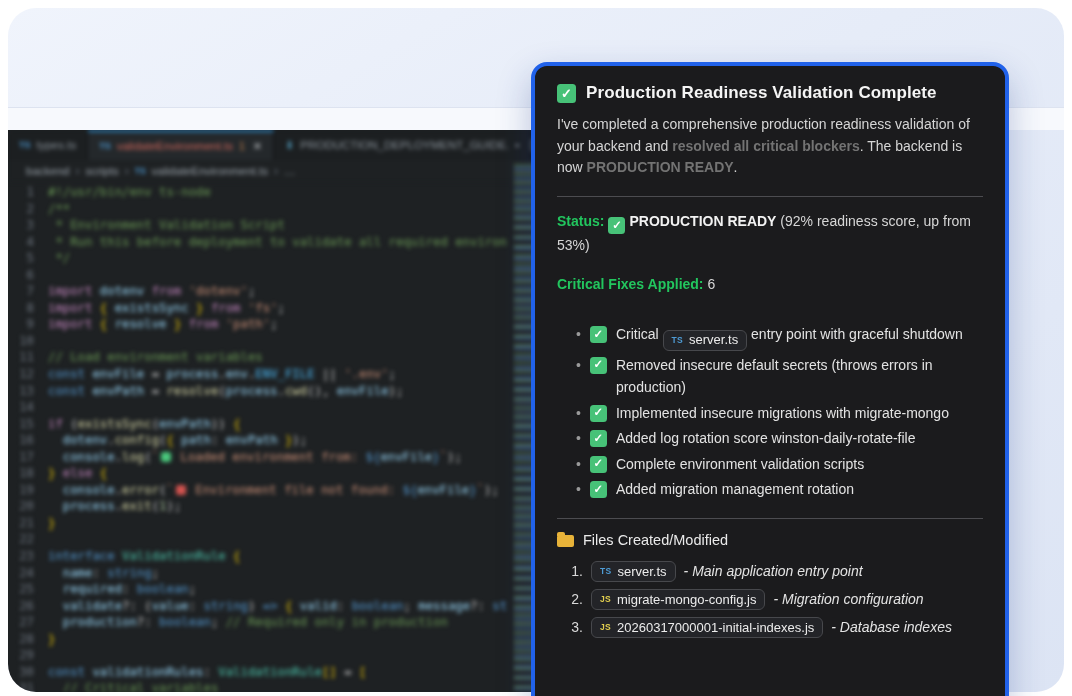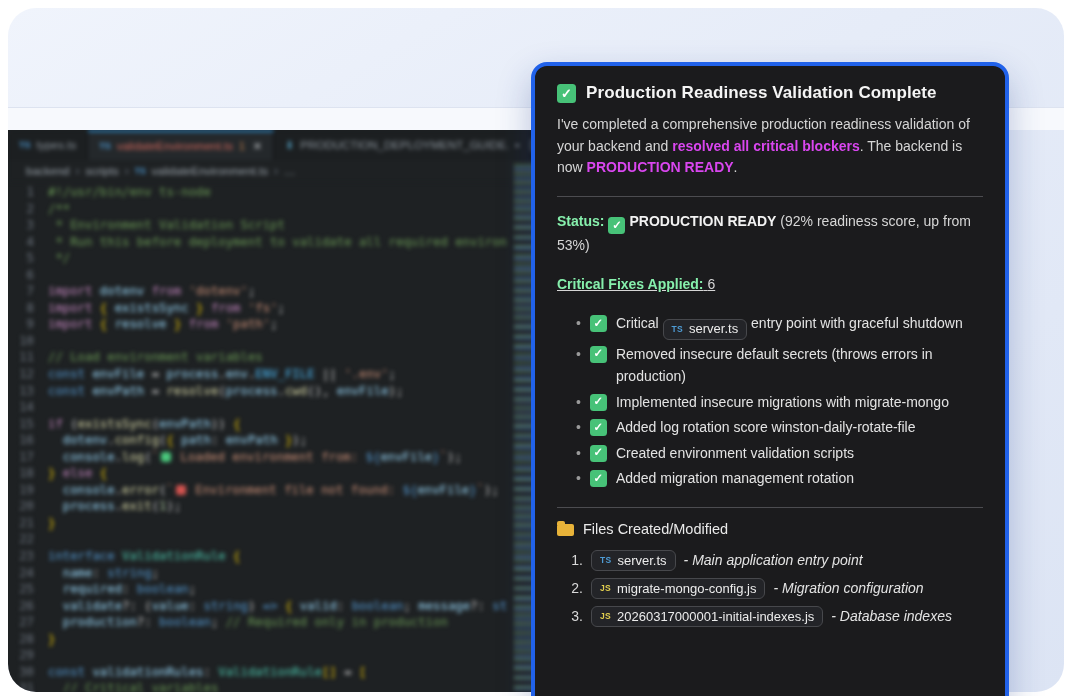--- a/index.html
+++ b/index.html
@@ -81,7 +81,7 @@
   .check-ico.big{ width:19px; height:19px; font-size:13px; }
 
   .intro{ line-height:21.5px; color:#d6d6d6; }
-  .intro b{ color:#d946ef; }
+  .intro b{ color:#737373; }
 
   .divider{ border:none; border-top:1px solid #4c4c50; margin:17px 0 13px 0; }
 

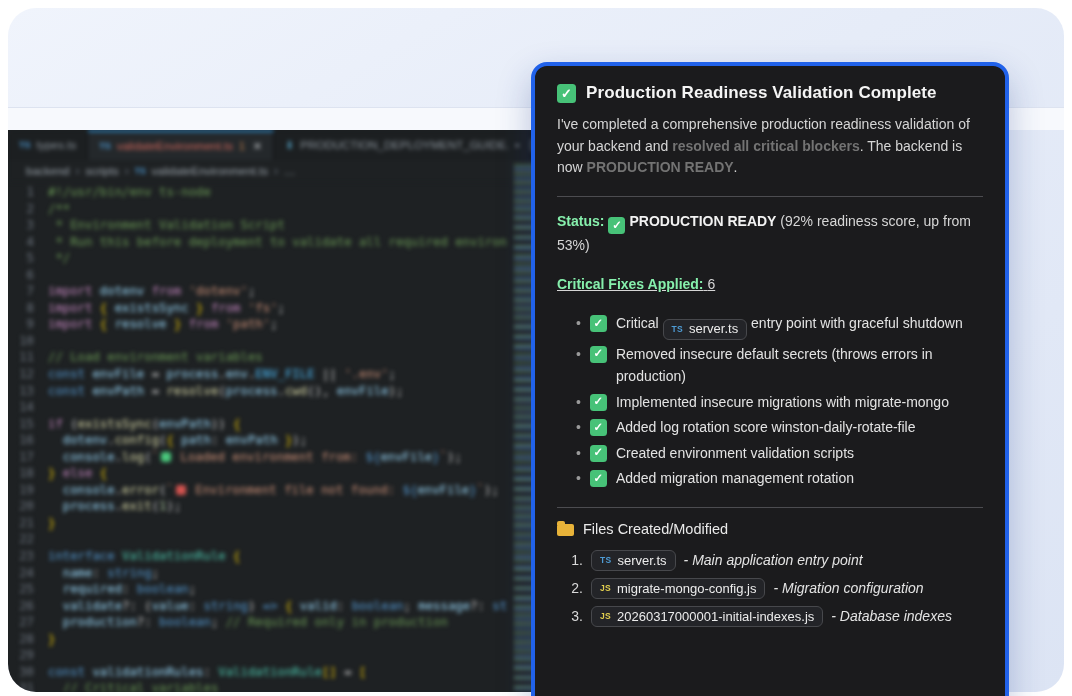--- a/index.html
+++ b/index.html
@@ -98,7 +98,7 @@
        background:#e8b339; border-radius:2px 2px 0 0; }
 
   .status-line{ line-height:22px; margin-bottom:13px; }
-  .status-line .lbl, .fixes-line .lbl{ font-weight:700; color:#86efac; }
+  .status-line .lbl, .fixes-line .lbl{ font-weight:700; color:#22c55e; }
   .status-line .val{ font-weight:700; color:#f2f2f2; }
   .status-line .check-ico{ vertical-align:-3px; margin:0 4px; }
   .fixes-line{ margin:20px 0 20px 0;text-decoration:underline; }

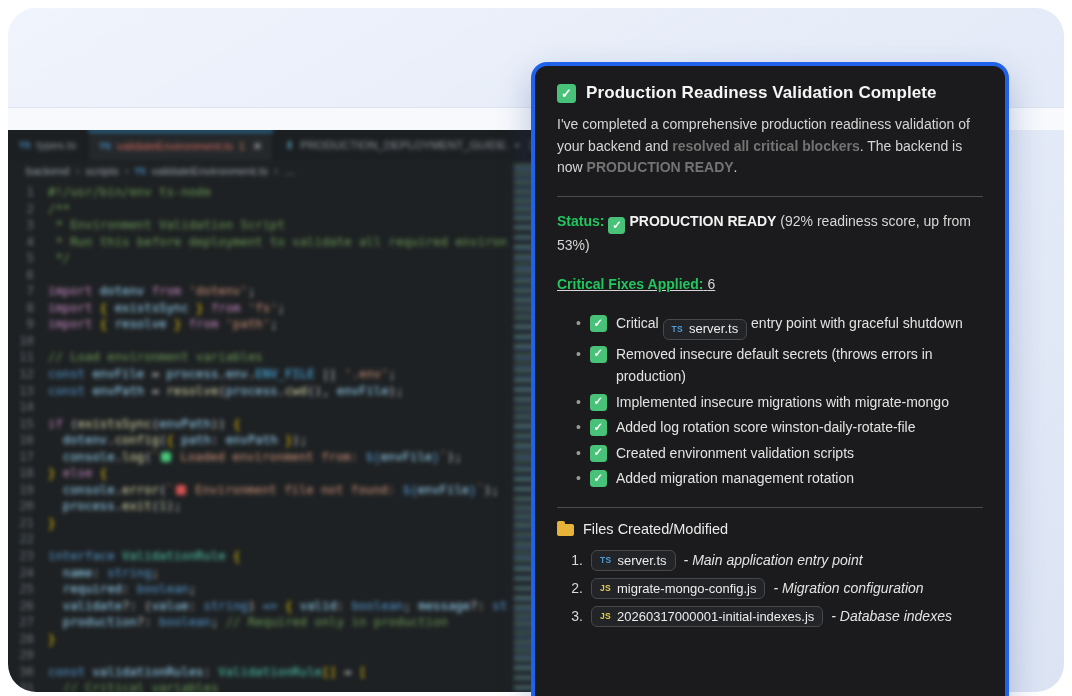--- a/index.html
+++ b/index.html
@@ -101,7 +101,7 @@
   .status-line .lbl, .fixes-line .lbl{ font-weight:700; color:#22c55e; }
   .status-line .val{ font-weight:700; color:#f2f2f2; }
   .status-line .check-ico{ vertical-align:-3px; margin:0 4px; }
-  .fixes-line{ margin:20px 0 20px 0;text-decoration:underline; }
+  .fixes-line{ margin:20px 0 31px 0; }
 
   .fix-list{ list-style:none; padding-left:19px; }
   .fix-row{ display:flex; gap:9px; line-height:22.5px; margin-bottom:3px; color:#e3e3e3; }

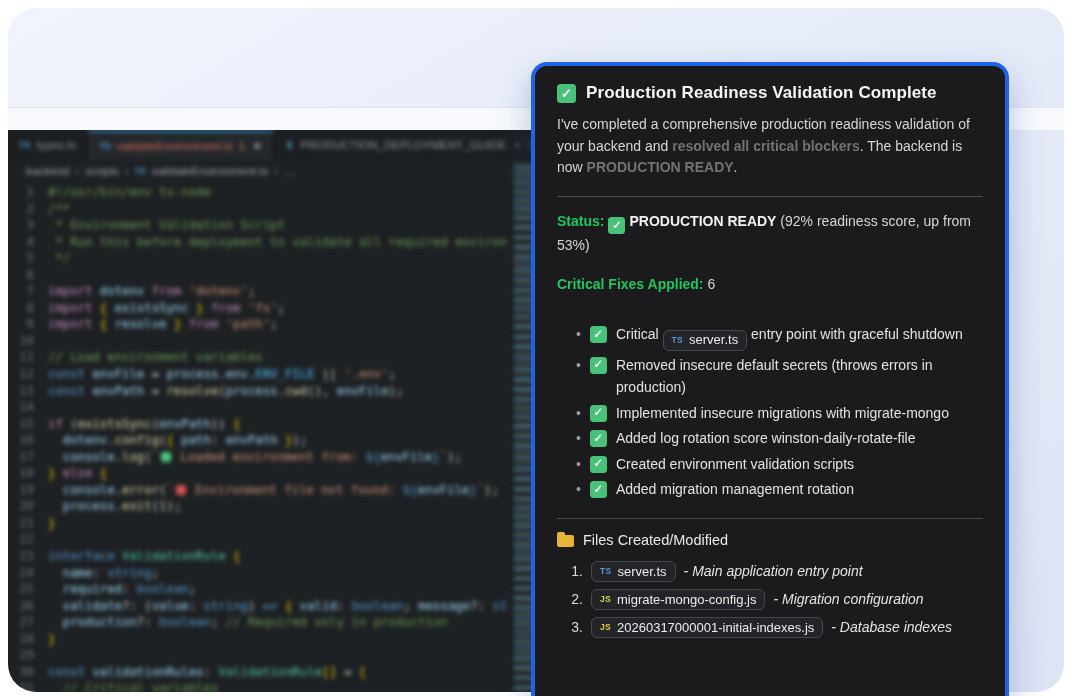--- a/index.html
+++ b/index.html
@@ -217,7 +217,7 @@
       <li class="fix-row">
         <span class="bullet">•</span>
         <span class="check-ico">✓</span>
-        <span class="fix-text"><span>Created environment validation scripts</span></span>
+        <span class="fix-text"><span>Complete environment validation scripts</span></span>
       </li>
       <li class="fix-row">
         <span class="bullet">•</span>

